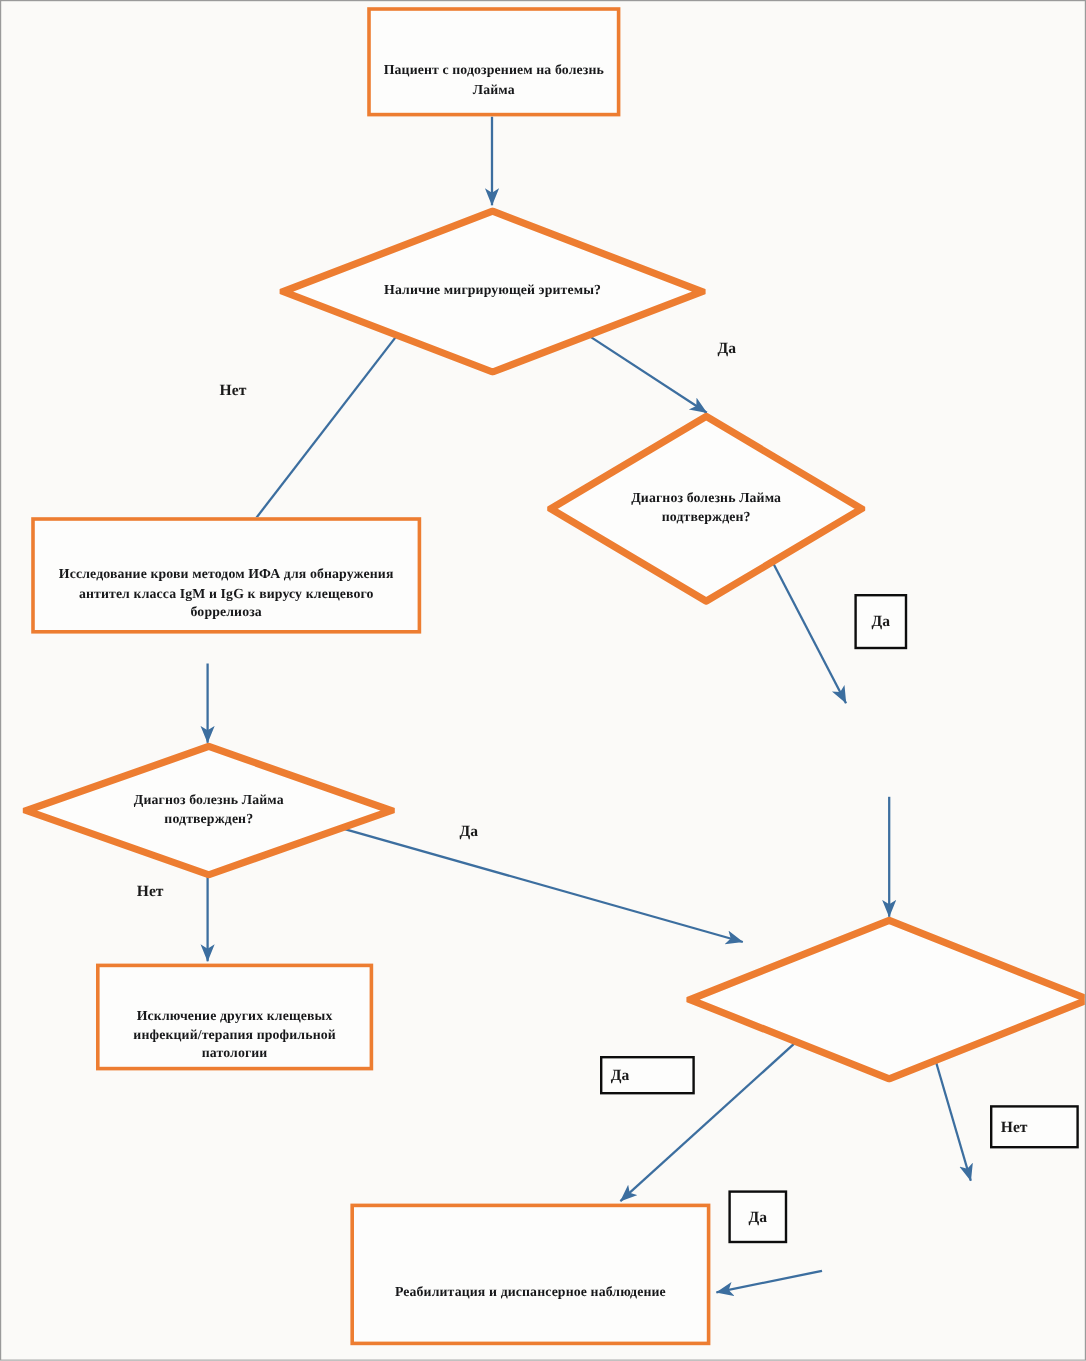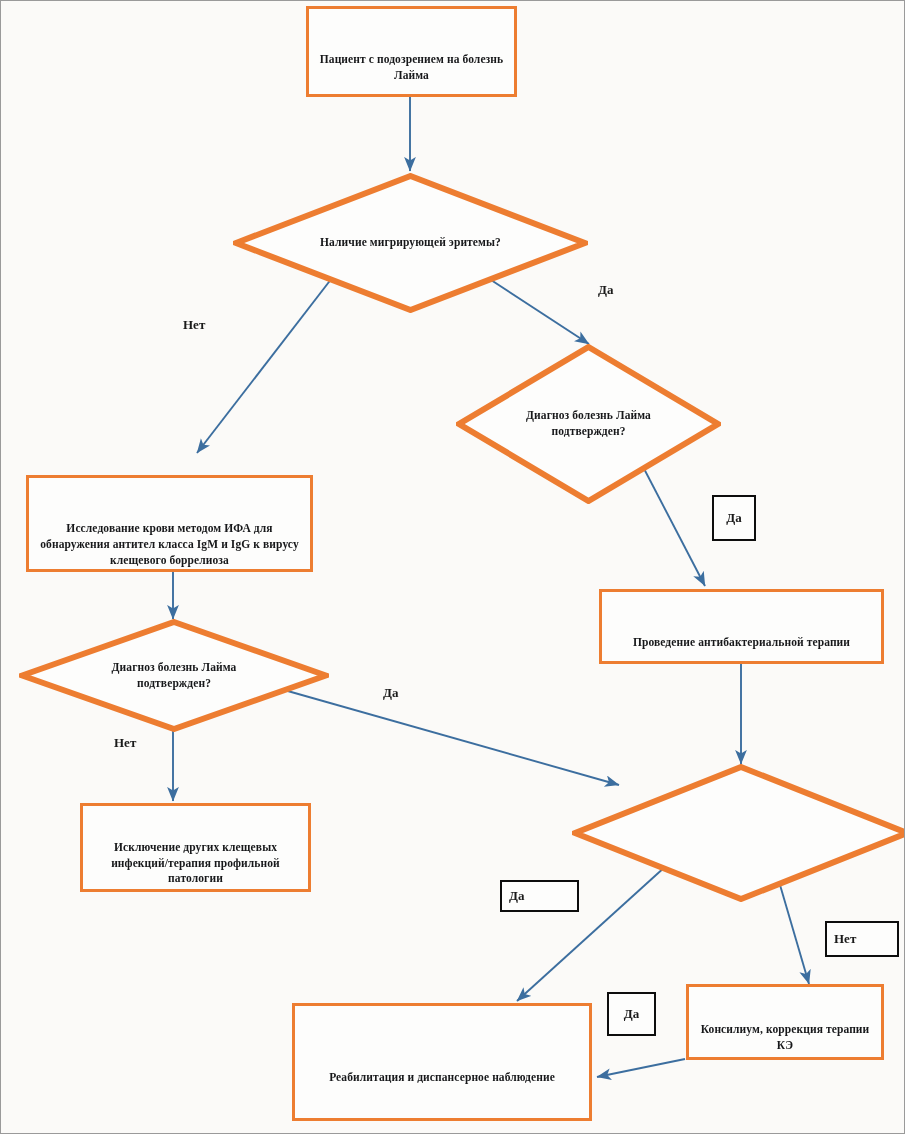--- a/index.html
+++ b/index.html
@@ -117,7 +117,7 @@
     <span class="txt">Наличие мигрирующей эритемы?</span>
   </div>
 
-  <div class="node proc" style="left:25px; top:474px; width:287px; height:97px;align-items:flex-end;">
+  <div class="node proc" style="left:25px; top:430px; width:325px; height:97px;">
     <span class="txt">Исследование крови методом ИФА для обнаружения антител класса IgM и IgG к вирусу клещевого боррелиоза</span>
   </div>
 

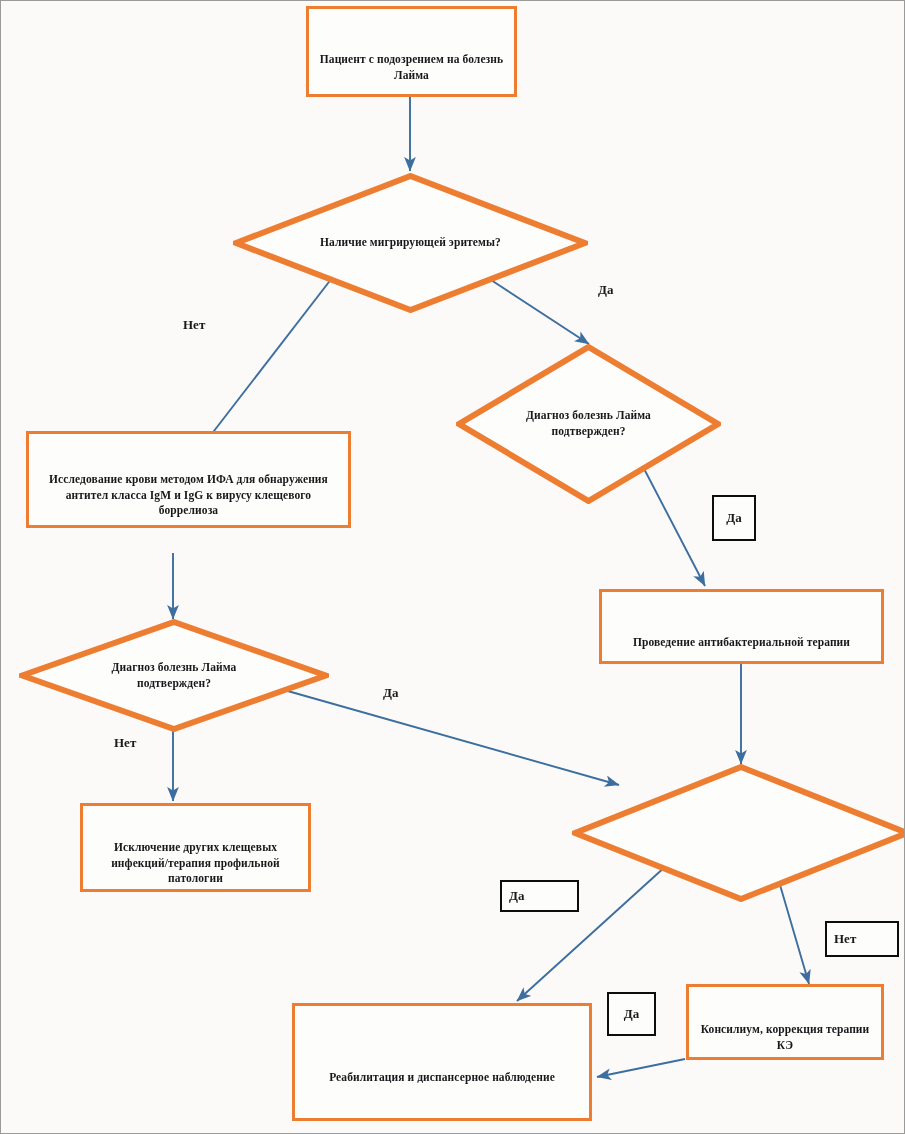--- a/index.html
+++ b/index.html
@@ -139,9 +139,6 @@
     <span class="txt">Исключение других клещевых инфекций/терапия профильной патологии</span>
   </div>
 
-  <div class="node proc" style="left:598px; top:588px; width:285px; height:75px;">
-    <span class="txt">Проведение антибактериальной терапии</span>
-  </div>
 
   <div class="node dec" style="left:571px; top:763px; width:338px; height:138px;">
     <svg class="diamond-svg" viewBox="0 0 338 138" preserveAspectRatio="none">

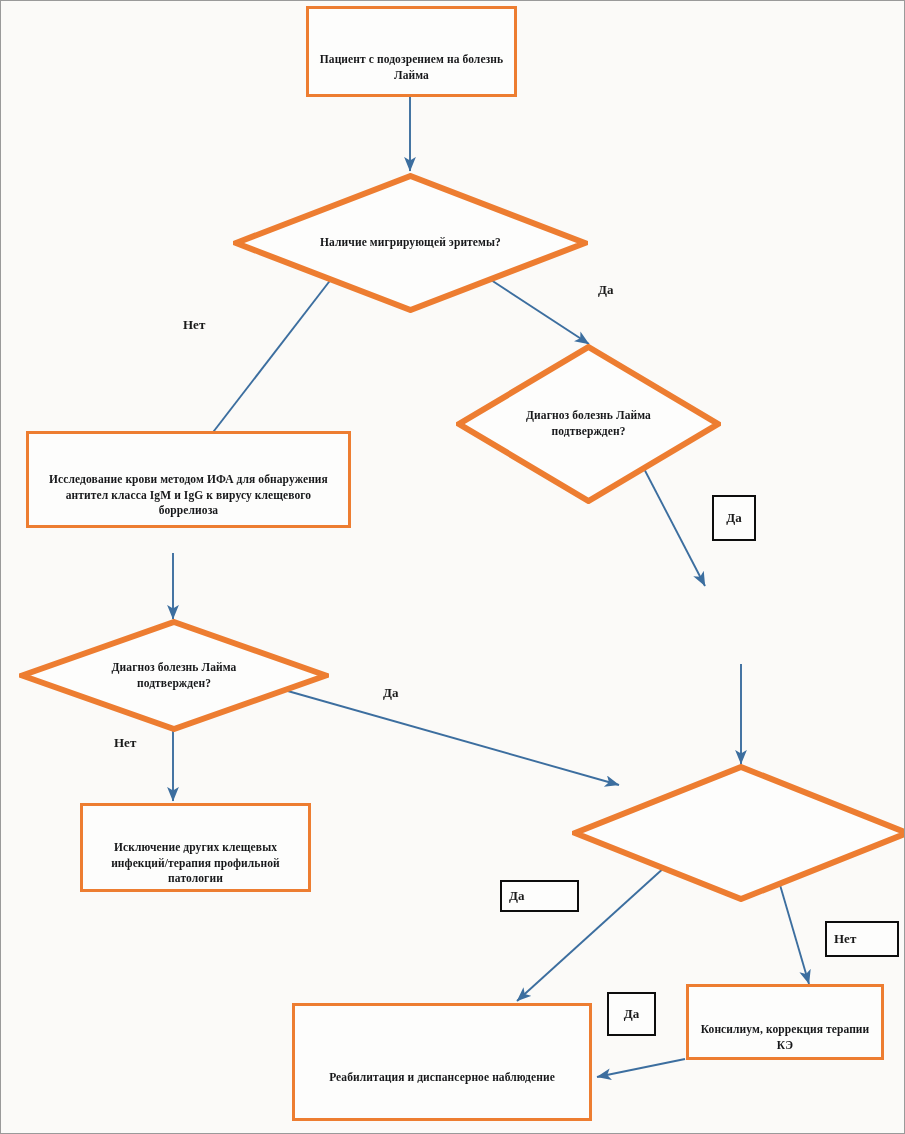--- a/index.html
+++ b/index.html
@@ -146,9 +146,6 @@
     </svg>
   </div>
 
-  <div class="node proc" style="left:685px; top:983px; width:198px; height:76px;">
-    <span class="txt">Консилиум, коррекция терапии КЭ</span>
-  </div>
 
   <div class="node proc" style="left:291px; top:1002px; width:300px; height:118px;text-align:right;">
     <span class="txt">Реабилитация и диспансерное наблюдение</span>

